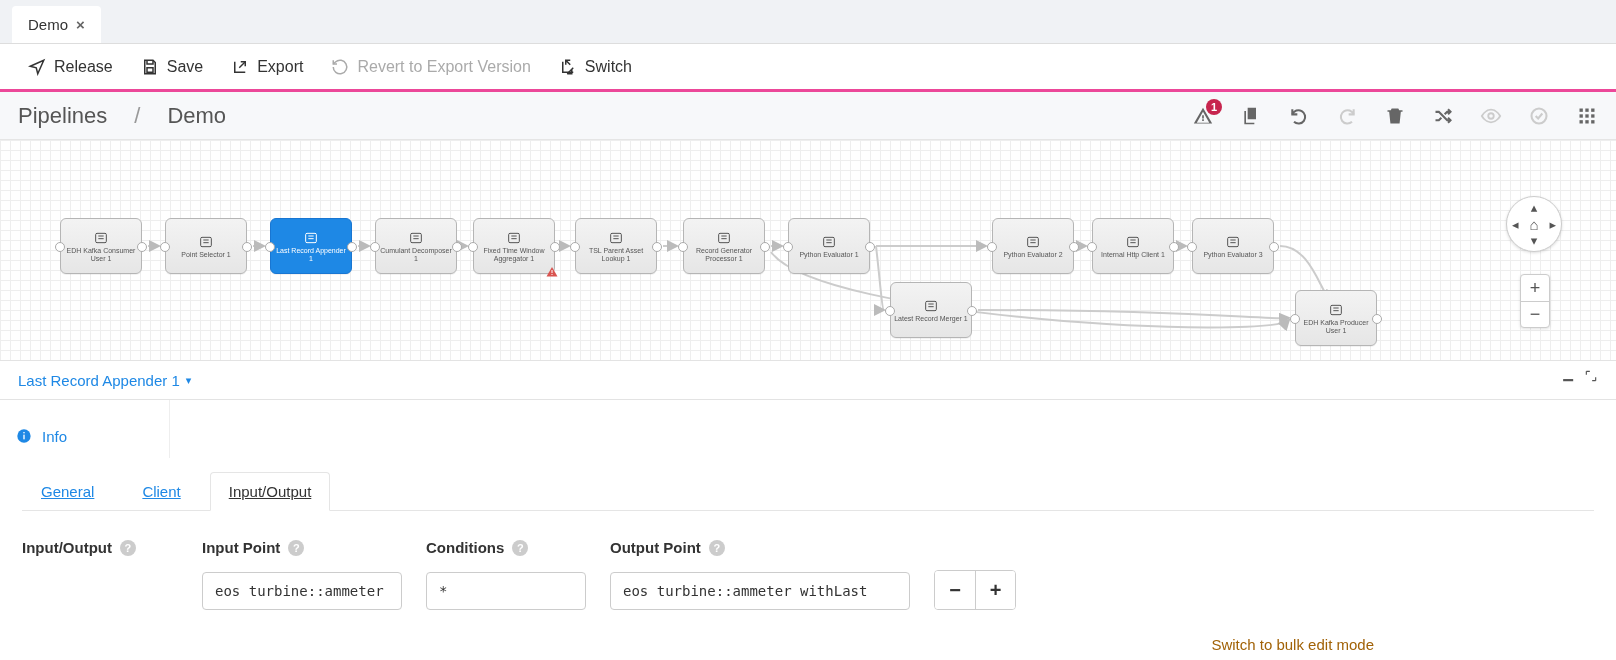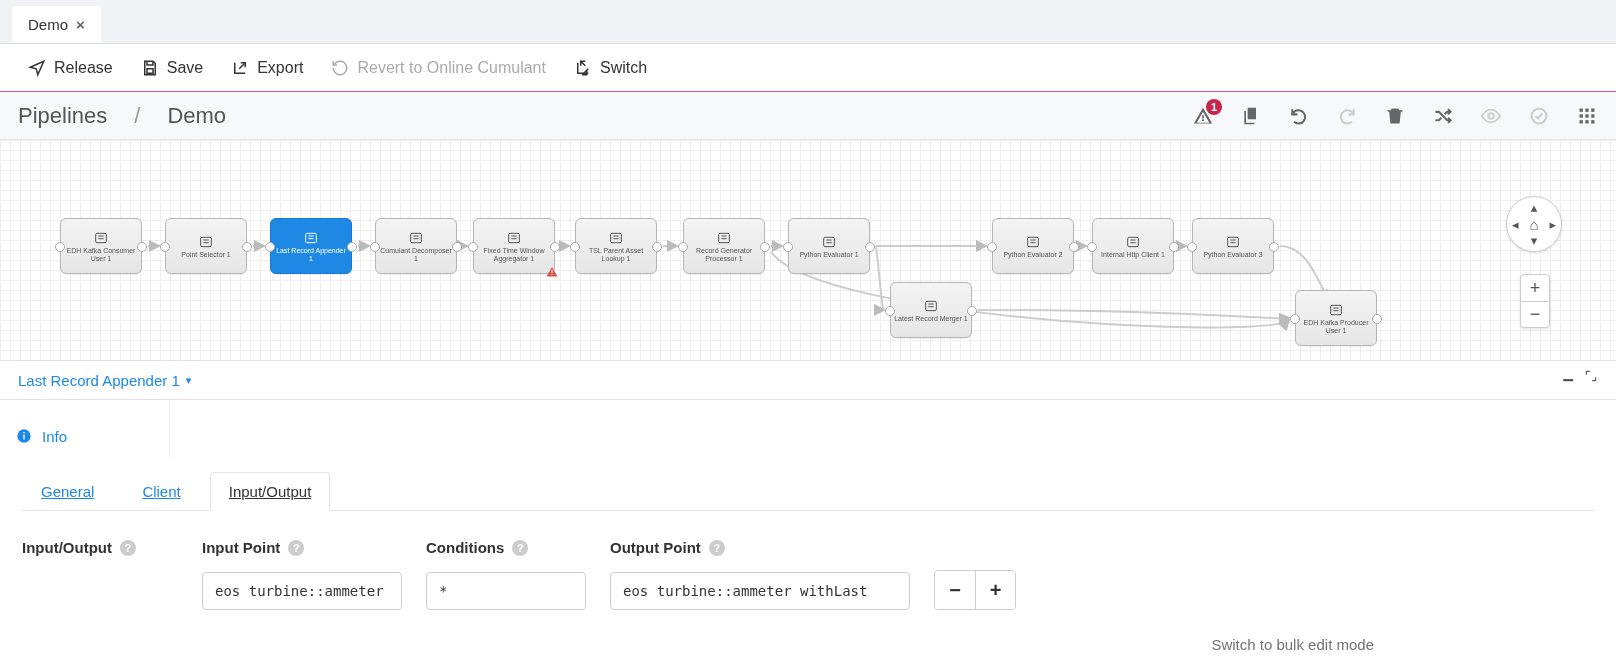--- a/index.html
+++ b/index.html
@@ -11,7 +11,7 @@
   .tab .close { color: #666; cursor: pointer; font-weight: bold; }
 
   
-  .toolbar { height: 48px; display: flex; align-items: center; gap: 28px; padding: 0 28px; background: #fff; border-bottom: 1px solid #ec4899; }
+  .toolbar { height: 48px; display: flex; align-items: center; gap: 28px; padding: 0 28px; background: #fff; border-bottom: 3px solid #ec4899; }
   .toolbar-btn { display:flex; align-items:center; gap:8px; color:#333; font-size:16px; cursor:pointer; }
   .toolbar-btn.disabled { color:#aaa; cursor:default; }
   .toolbar-btn .ico { width:18px; height:18px; display:inline-flex; }

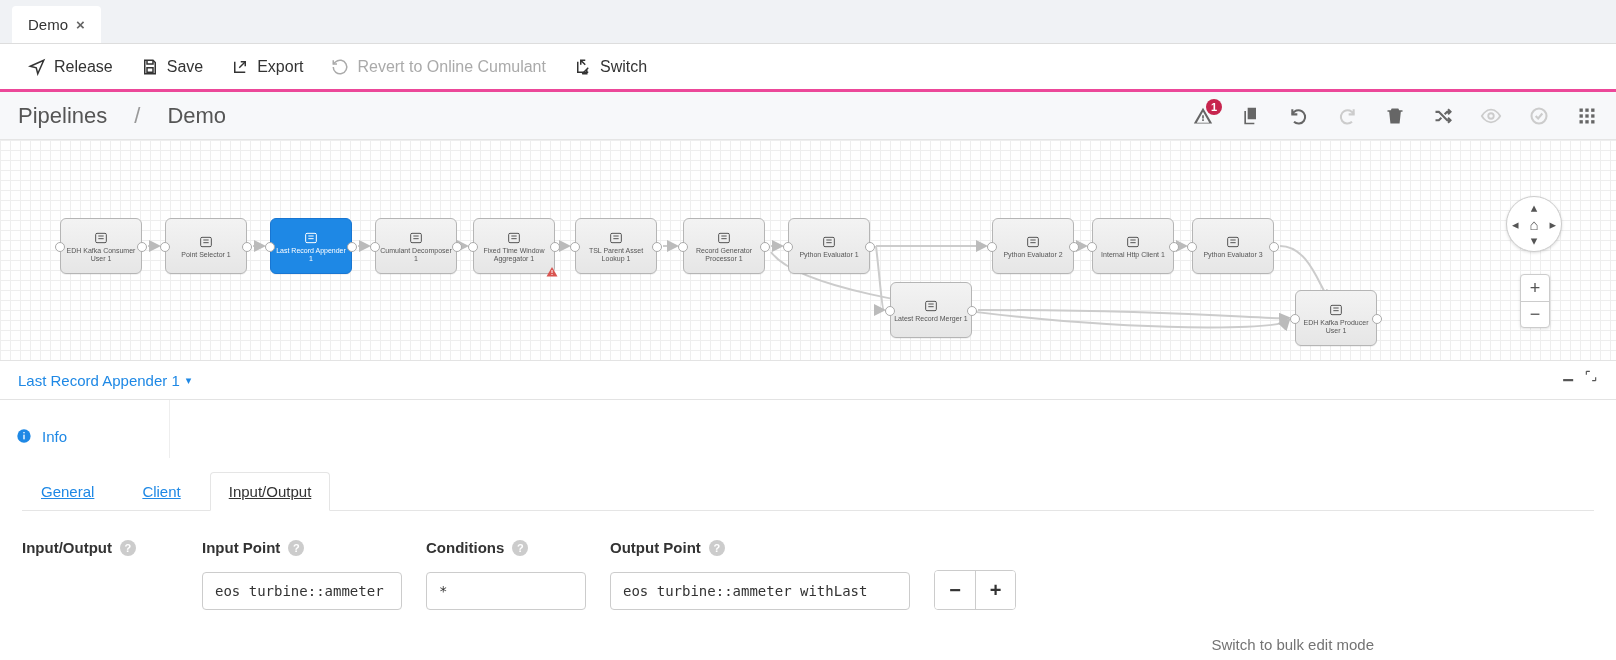--- a/index.html
+++ b/index.html
@@ -138,7 +138,7 @@
           <path d="M3 3v5h5"></path>
         </svg>
     </span>
-    <span>Revert to Online Cumulant</span>
+    <span>Revert to Export Version</span>
   </div>
   <div class="toolbar-btn">
     <span class="ico">

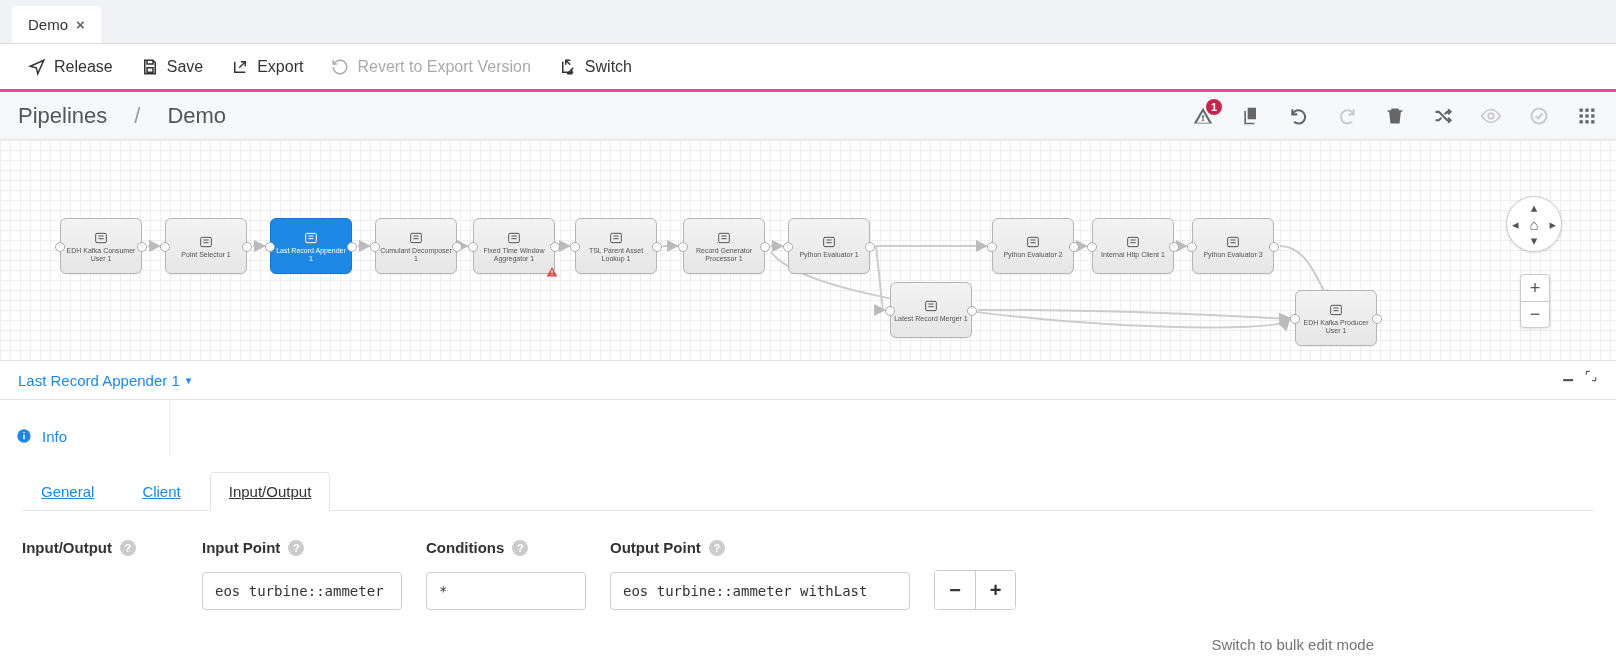--- a/index.html
+++ b/index.html
@@ -87,7 +87,7 @@
   .btn-pm button + button { border-left:1px solid #ccc; }
 
   .bulk-link { text-align:right; margin-top:26px; padding-right: 220px; }
-  .bulk-link a { color:#737373; font-size:15px; cursor:pointer; }
+  .bulk-link a { color:#a16207; font-size:15px; cursor:pointer; }
 
   
   svg { display:block; }

